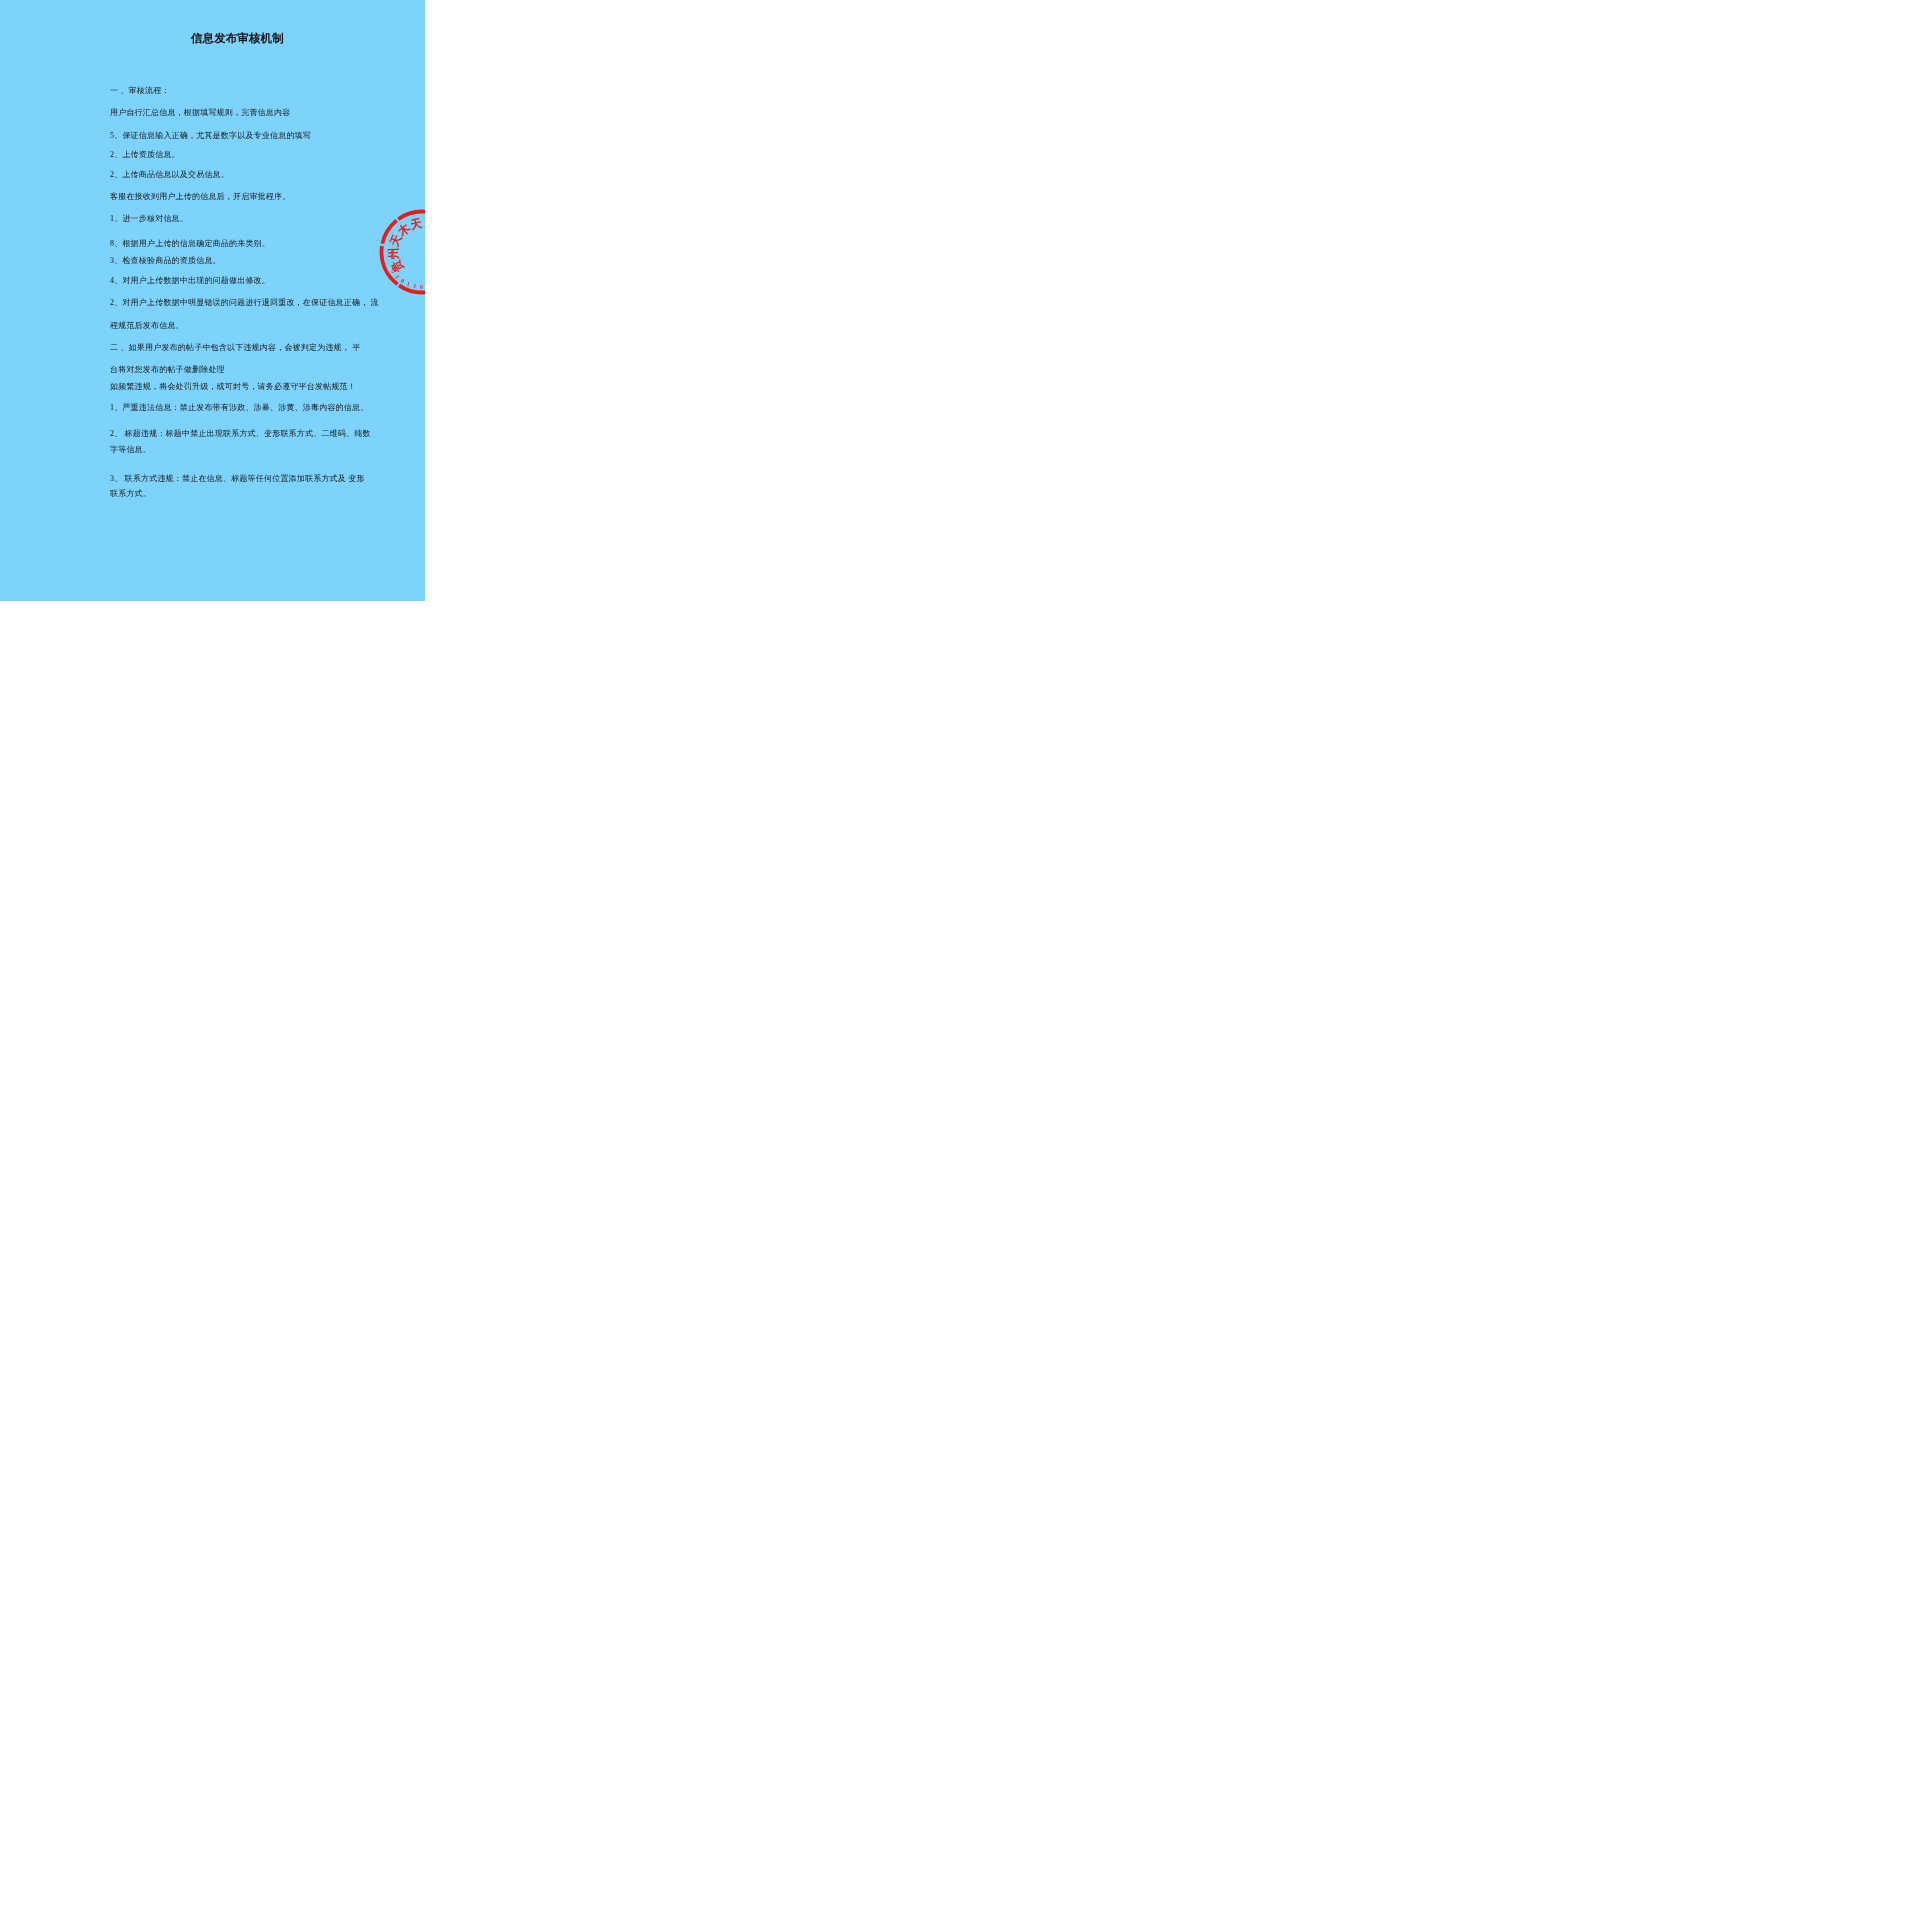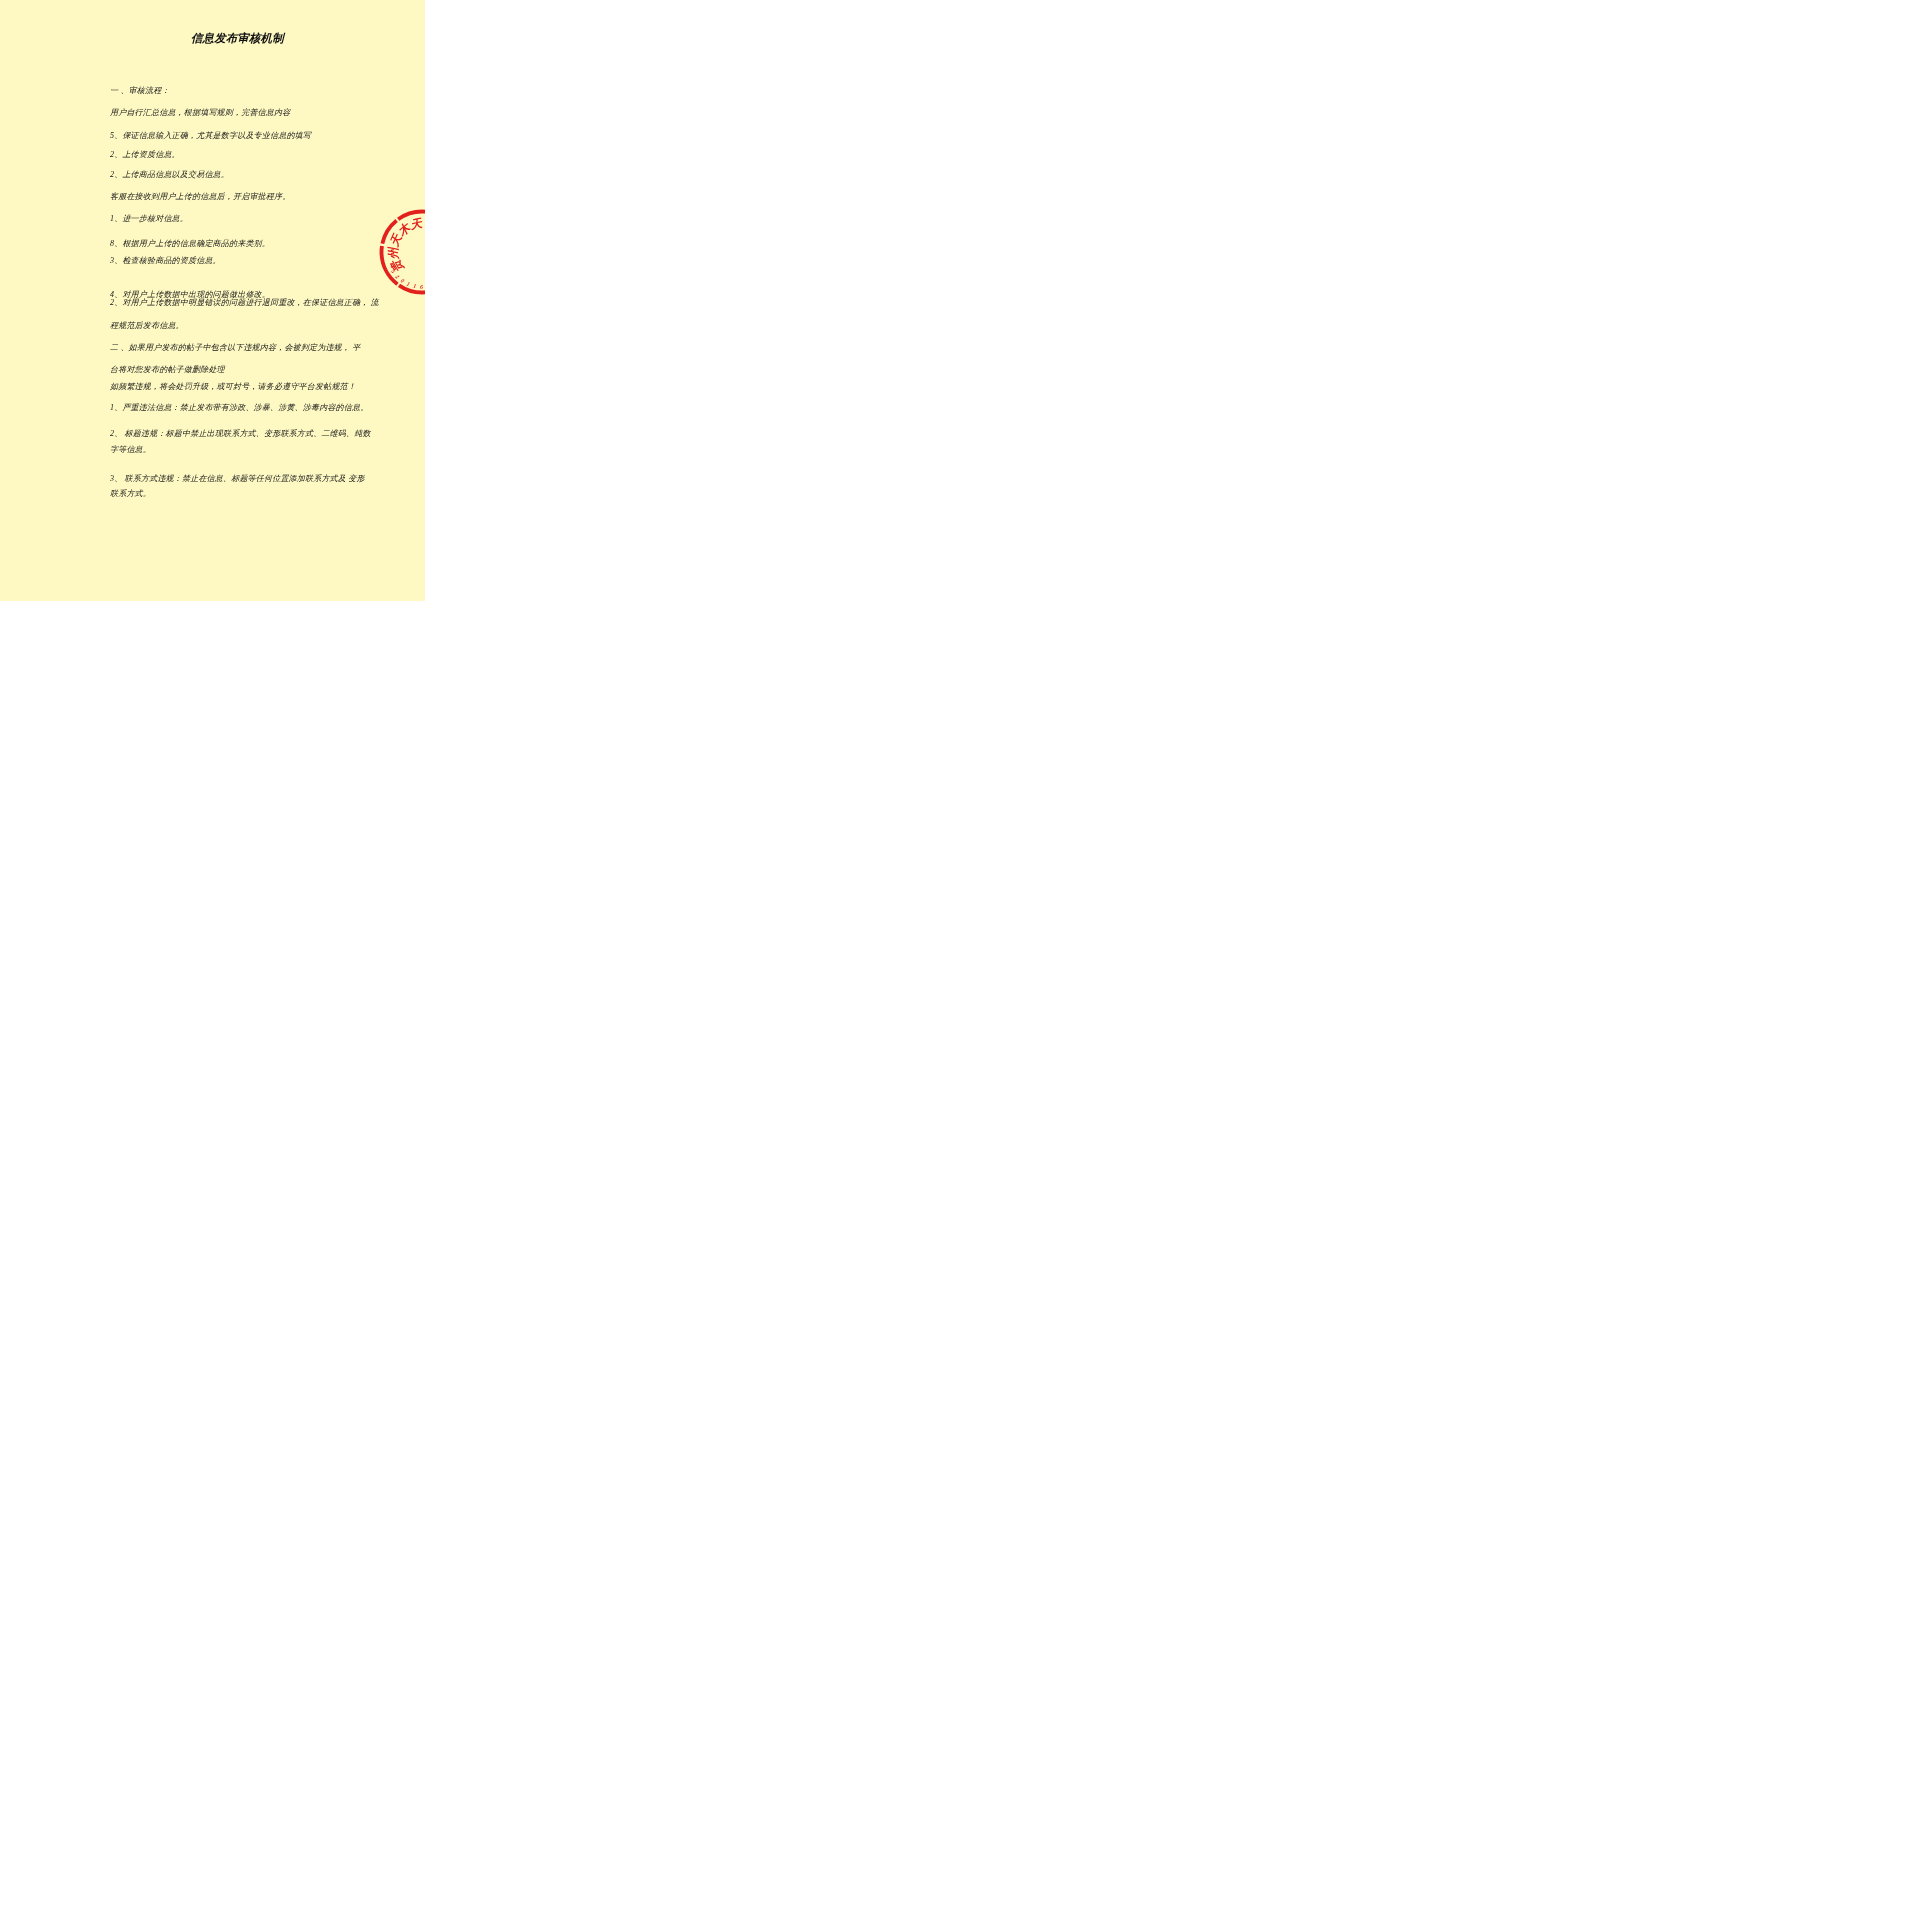--- a/index.html
+++ b/index.html
@@ -11,11 +11,10 @@
     position: relative;
     width: 425px;
     height: 601px;
-    background: #fef9c3;
+    background: #7dd3fc;
     overflow: hidden;
     font-family: "Liberation Serif", "DejaVu Serif", serif;
     color: #161616;
-    font-style: italic;
   }
   .doc-title {
     position: absolute;

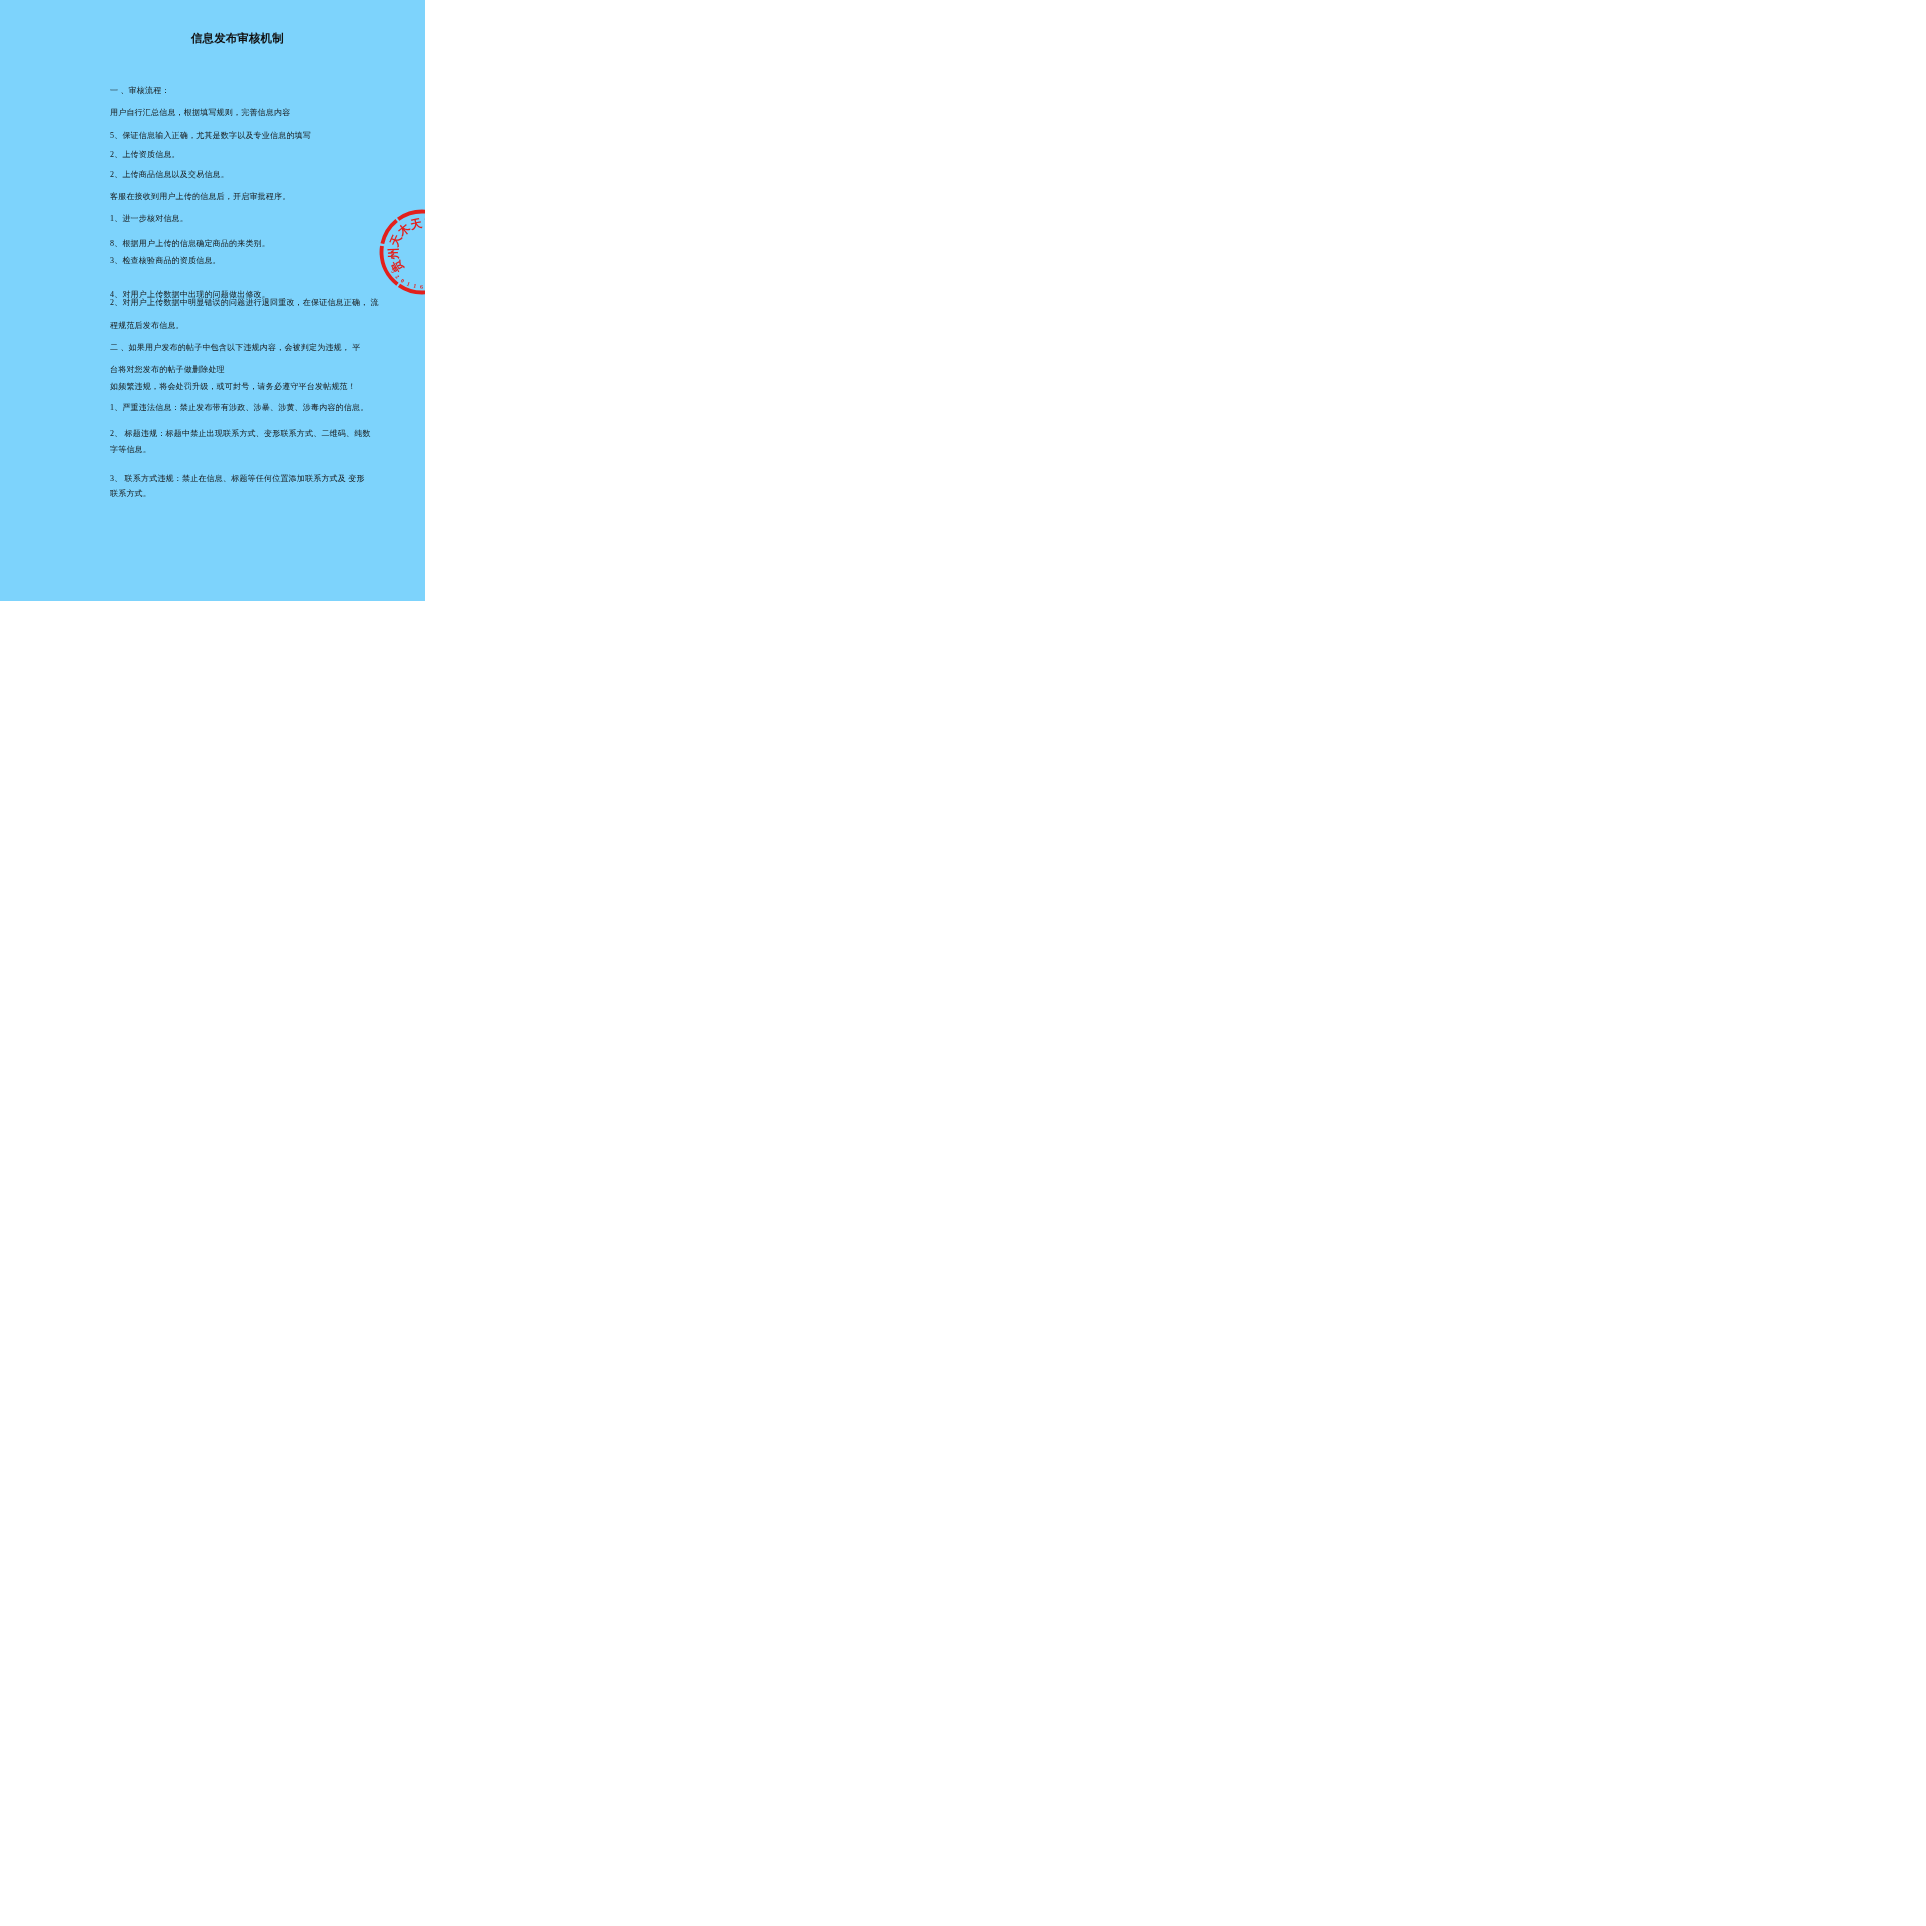--- a/index.html
+++ b/index.html
@@ -68,7 +68,7 @@
   <p class="doc-line" style="top:205px">1、进一步核对信息。</p>
   <p class="doc-line" style="top:230px">8、根据用户上传的信息确定商品的来类别。</p>
   <p class="doc-line" style="top:247px">3、检查核验商品的资质信息。</p>
-  <p class="doc-line" style="top:281px">4、对用户上传数据中出现的问题做出修改。</p>
+  <p class="doc-line" style="top:267px">4、对用户上传数据中出现的问题做出修改。</p>
   <p class="doc-line" style="top:289px">2、对用户上传数据中明显错误的问题进行退回重改，在保证信息正确， 流</p>
   <p class="doc-line" style="top:312px">程规范后发布信息。</p>
   <p class="doc-line" style="top:334px">二 、如果用户发布的帖子中包含以下违规内容，会被判定为违规， 平</p>

